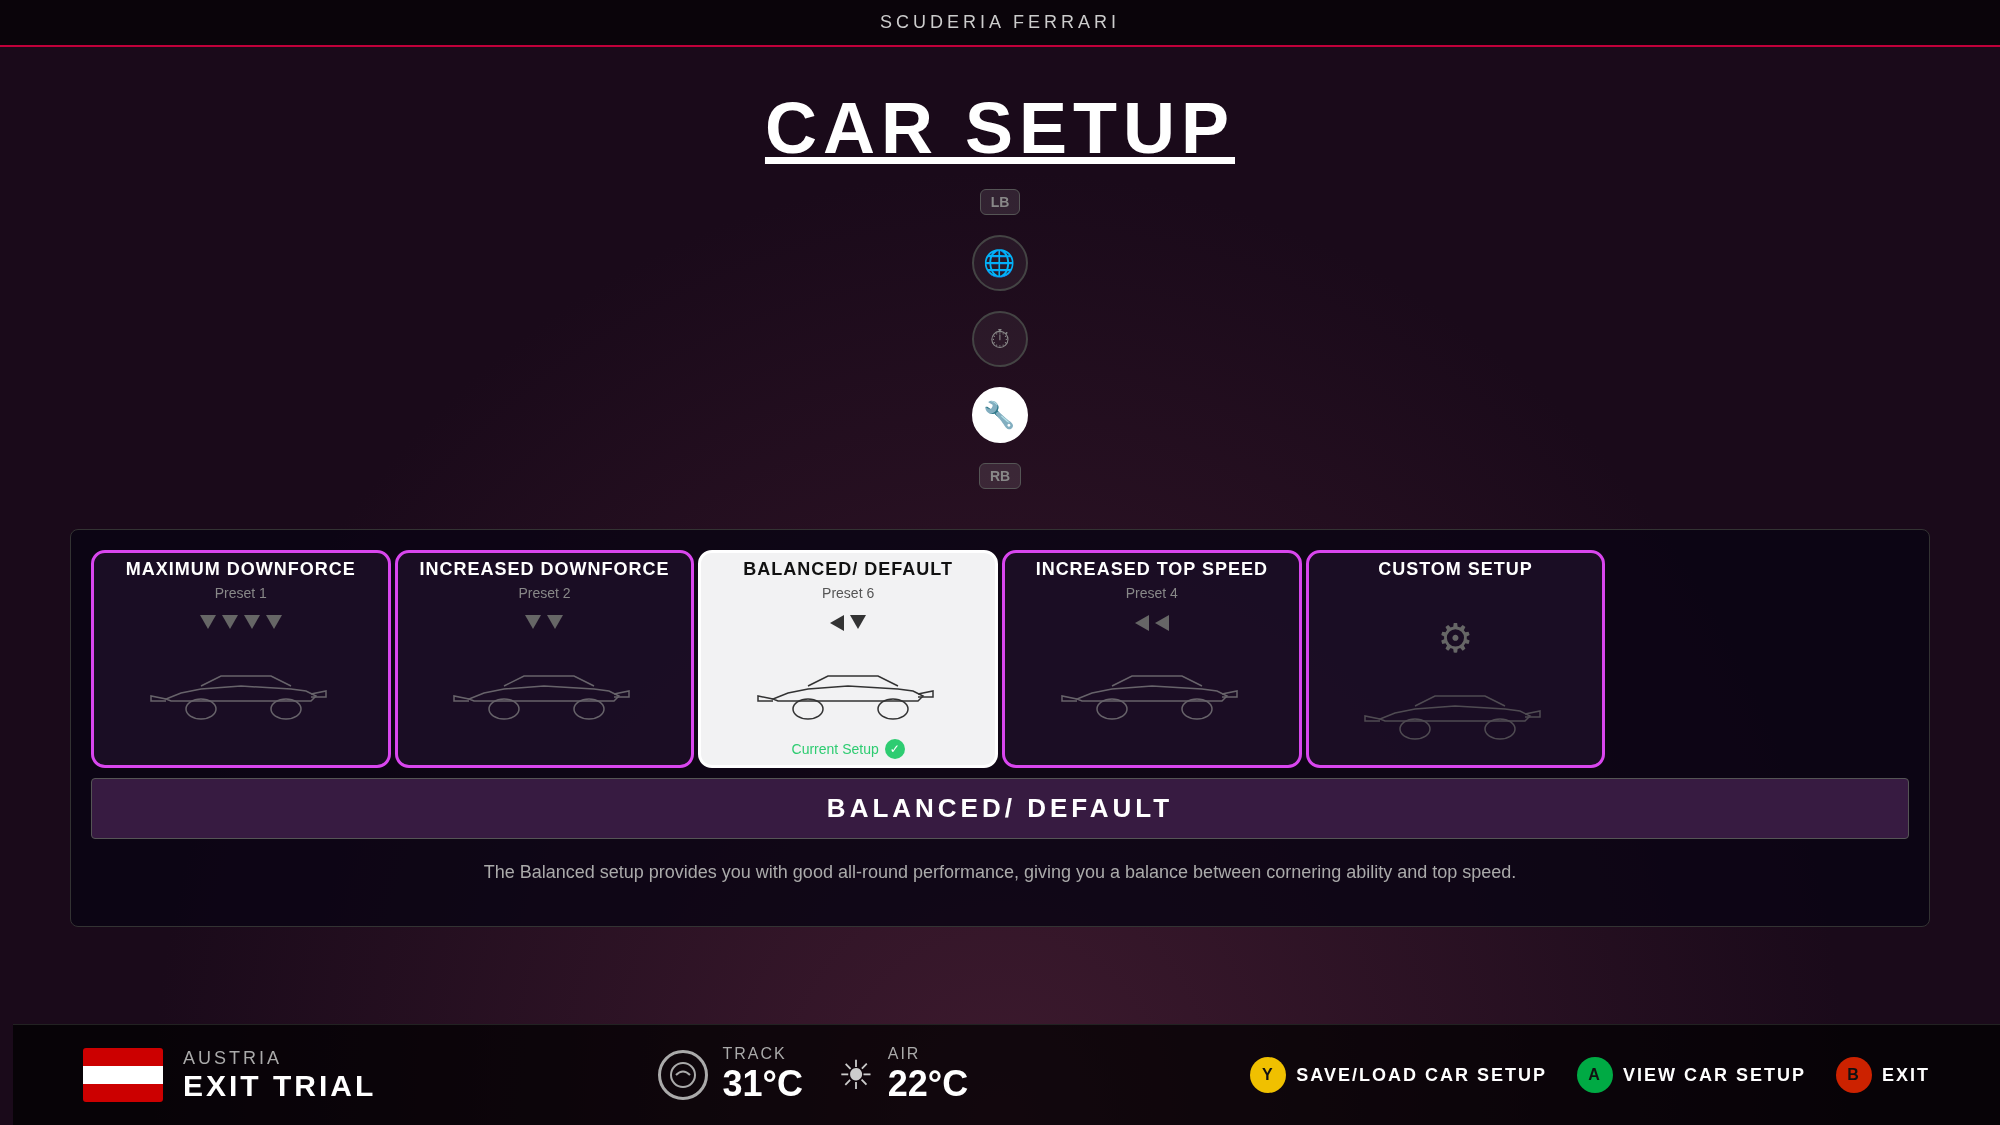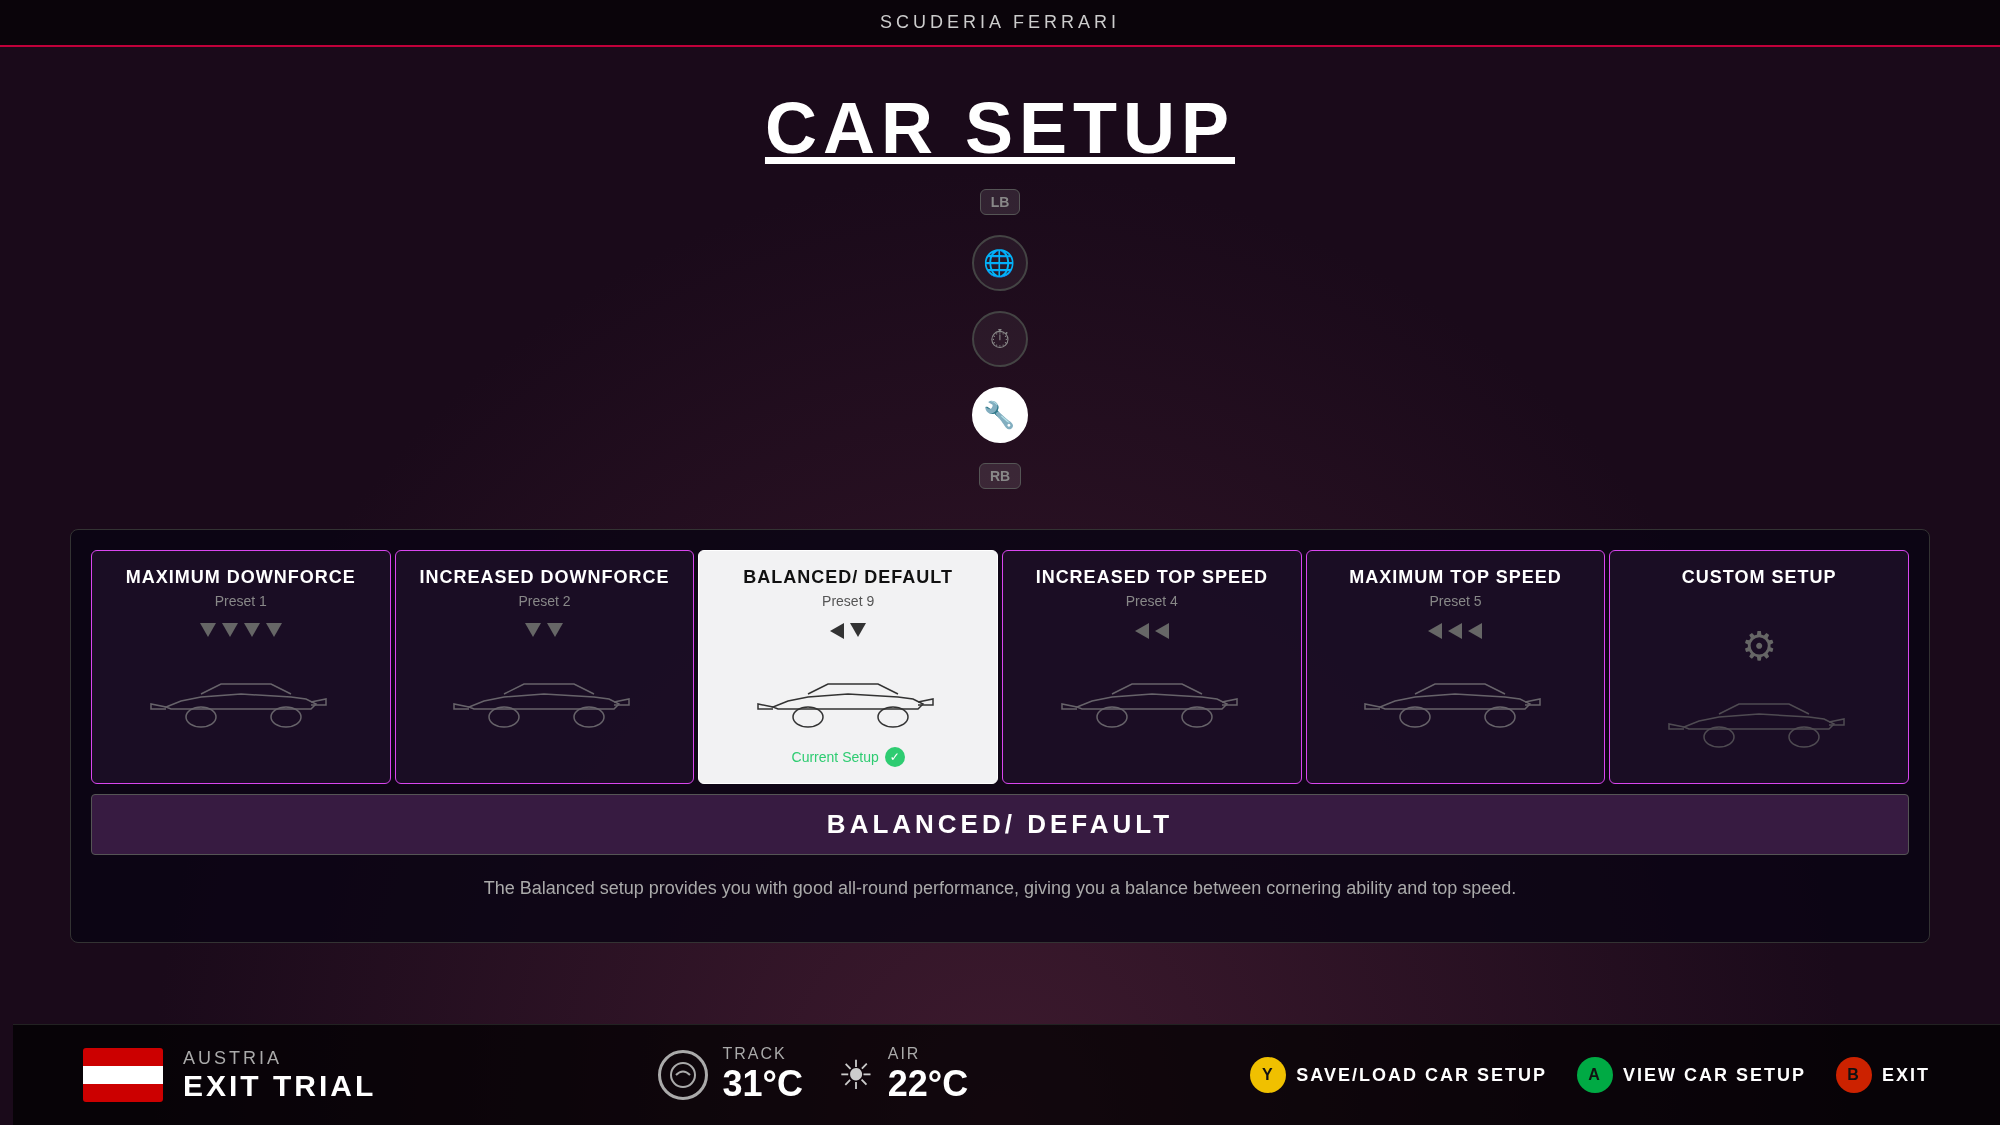--- a/index.html
+++ b/index.html
@@ -110,9 +110,9 @@
     }
     .preset-card {
       background: rgba(30,15,40,0.8);
-      border: 1px solid #d946ef;
-      border-radius: 6px;
-      padding: 16px 12px;
+      border: 3px solid #d946ef;
+      border-radius: 14px;
+      padding: 6px 12px;
       text-align: center;
       cursor: pointer;
       position: relative;

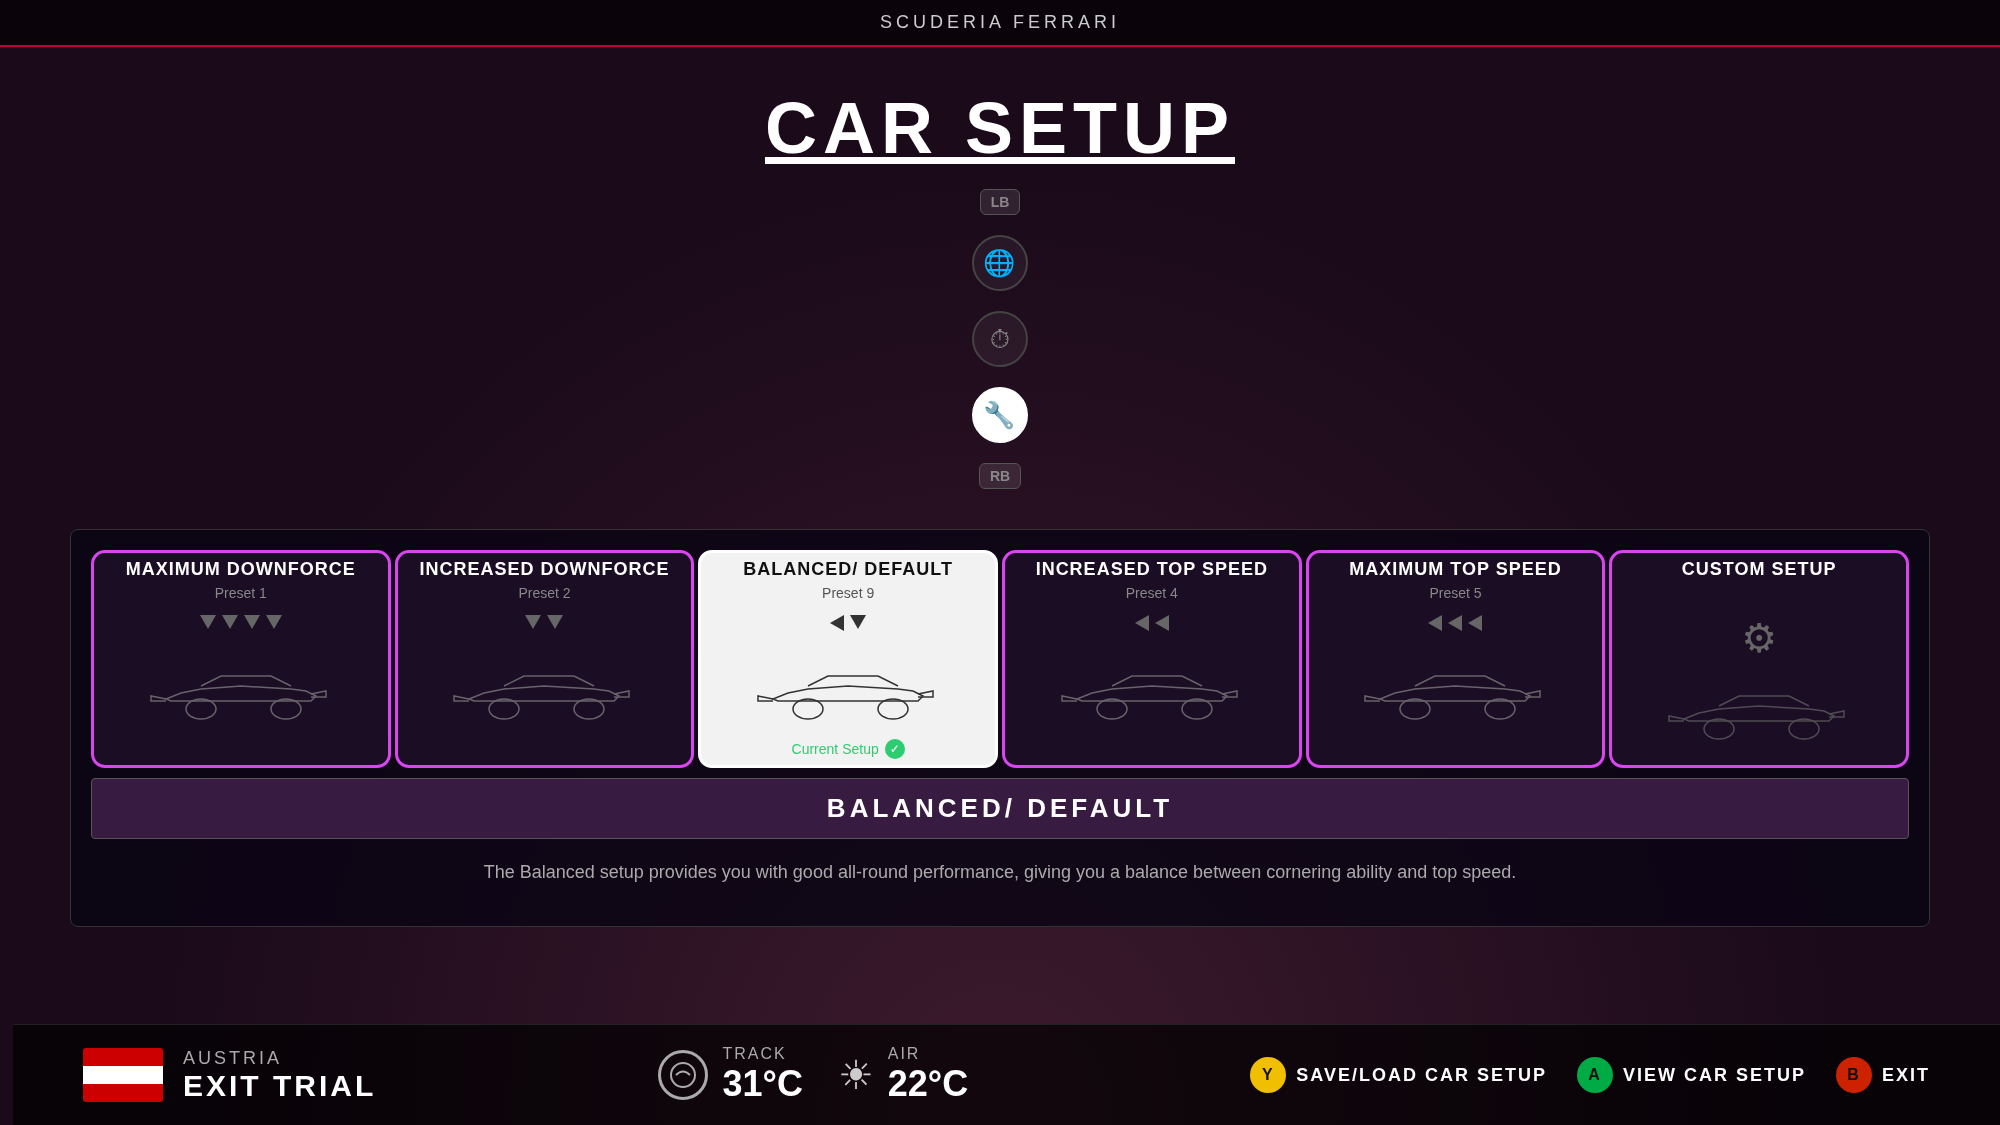--- a/index.html
+++ b/index.html
@@ -461,27 +461,6 @@
       </div>
     </div>
 
-    <div class="preset-card">
-      <div class="preset-name">MAXIMUM TOP SPEED</div>
-      <div class="preset-num">Preset 5</div>
-      <div class="wing-indicators">
-        <div class="wing-left"></div>
-        <div class="wing-left"></div>
-        <div class="wing-left"></div>
-      </div>
-      <div class="car-area">
-        <svg class="car-svg" width="200" height="60" viewBox="0 0 200 60">
-          <g stroke="#888" fill="none" stroke-width="1.5">
-            <ellipse cx="60" cy="48" rx="15" ry="10"></ellipse>
-            <ellipse cx="145" cy="48" rx="15" ry="10"></ellipse>
-            <path d="M30 40 L170 40 L175 35 L165 30 L150 28 L100 25 L60 28 L40 32 L25 38 Z"></path>
-            <path d="M60 25 L80 15 L130 15 L150 25"></path>
-            <path d="M170 33 L185 30 L185 36 L170 36"></path>
-            <path d="M25 38 L10 35 L10 40 L25 40"></path>
-          </g>
-        </svg>
-      </div>
-    </div>
 
     <div class="preset-card">
       <div class="preset-name">CUSTOM SETUP</div>

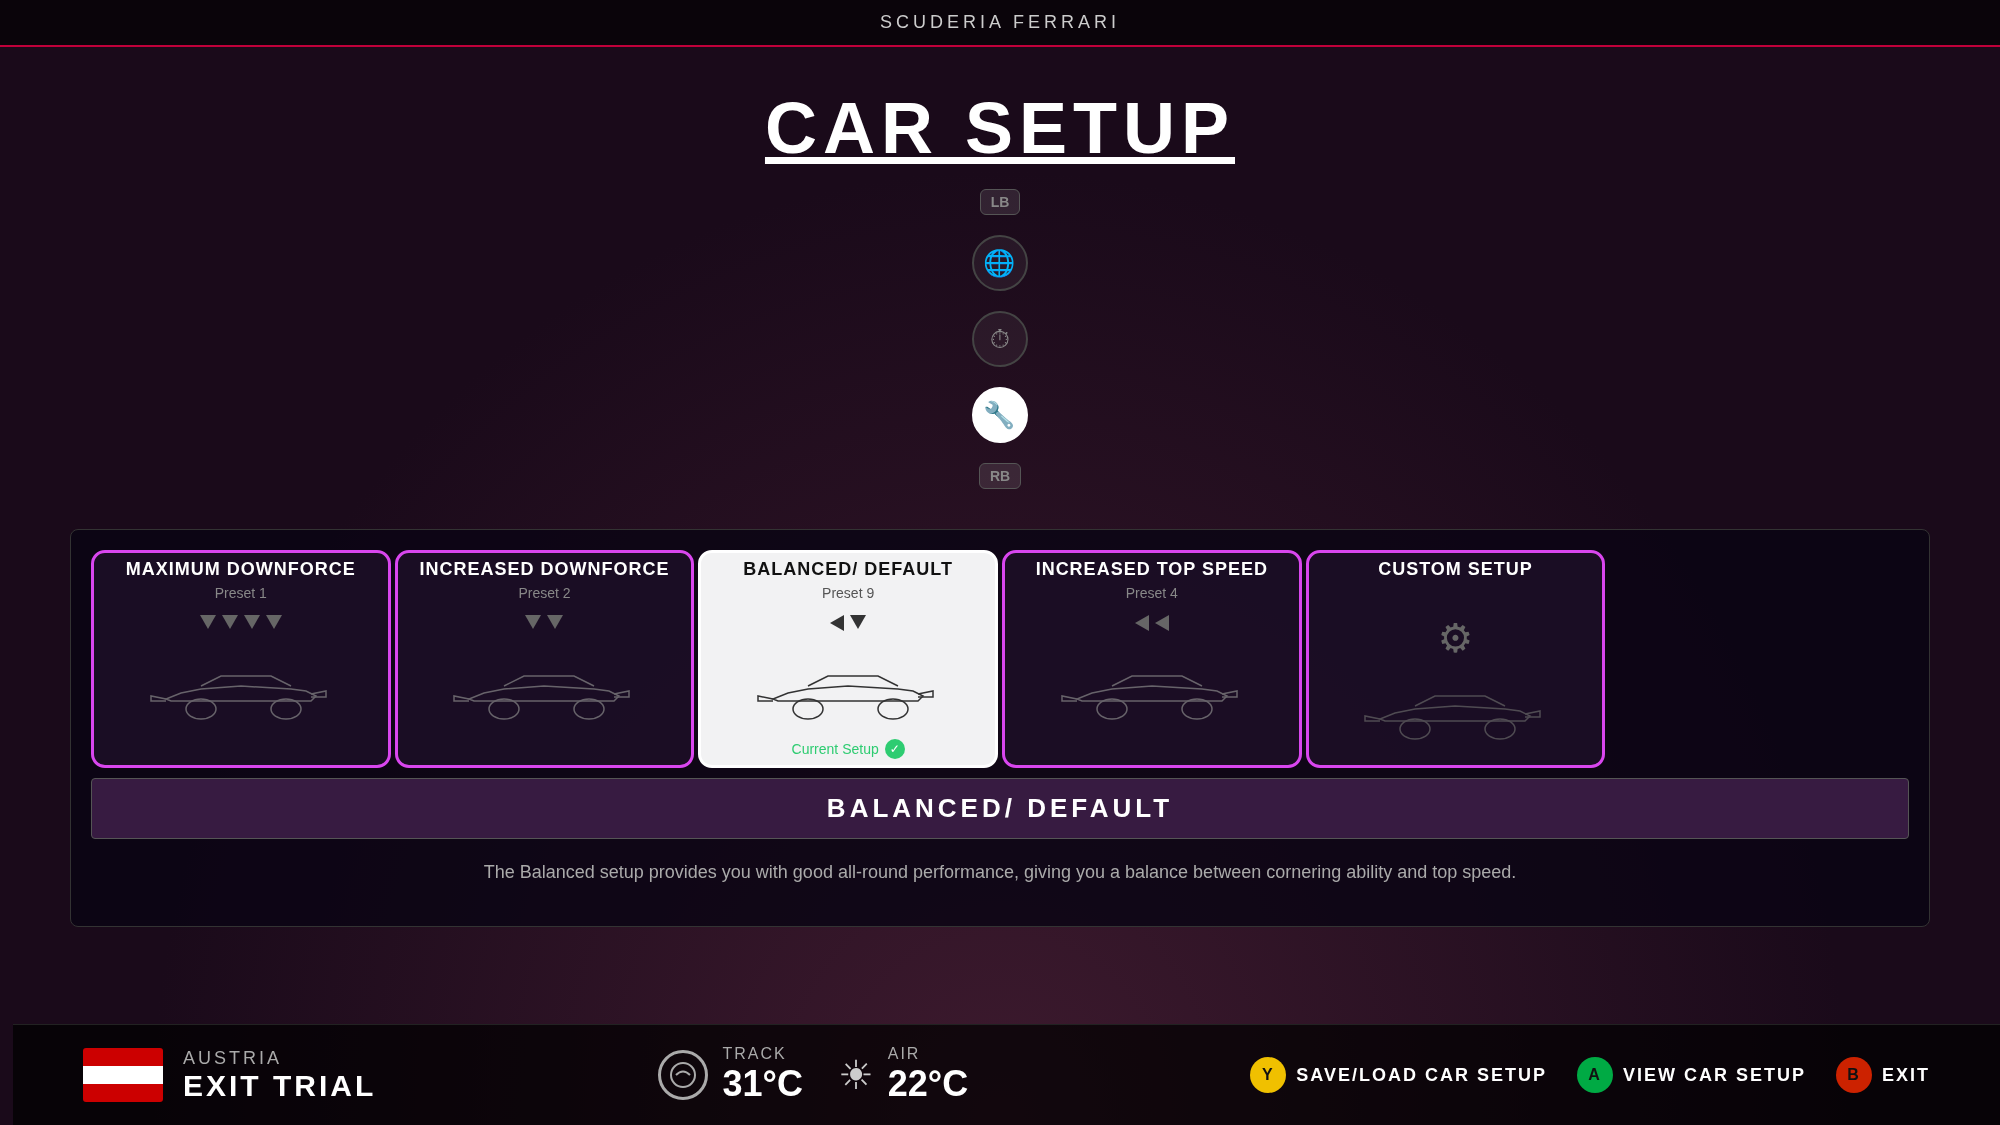--- a/index.html
+++ b/index.html
@@ -417,7 +417,7 @@
 
     <div class="preset-card active">
       <div class="preset-name">BALANCED/ DEFAULT</div>
-      <div class="preset-num">Preset 9</div>
+      <div class="preset-num">Preset 6</div>
       <div class="wing-indicators">
         <div class="wing-left"></div>
         <div class="wing-down"></div>

